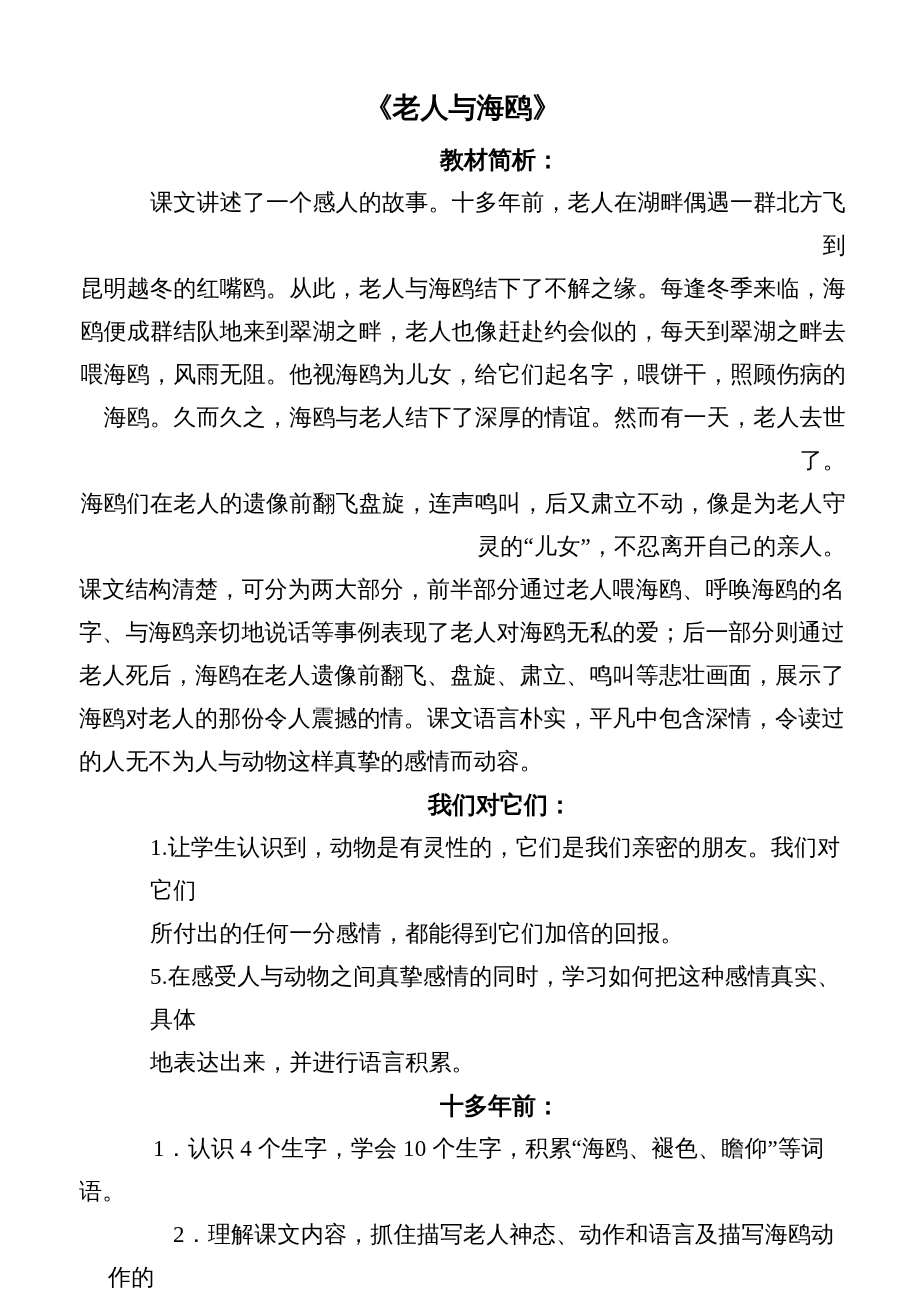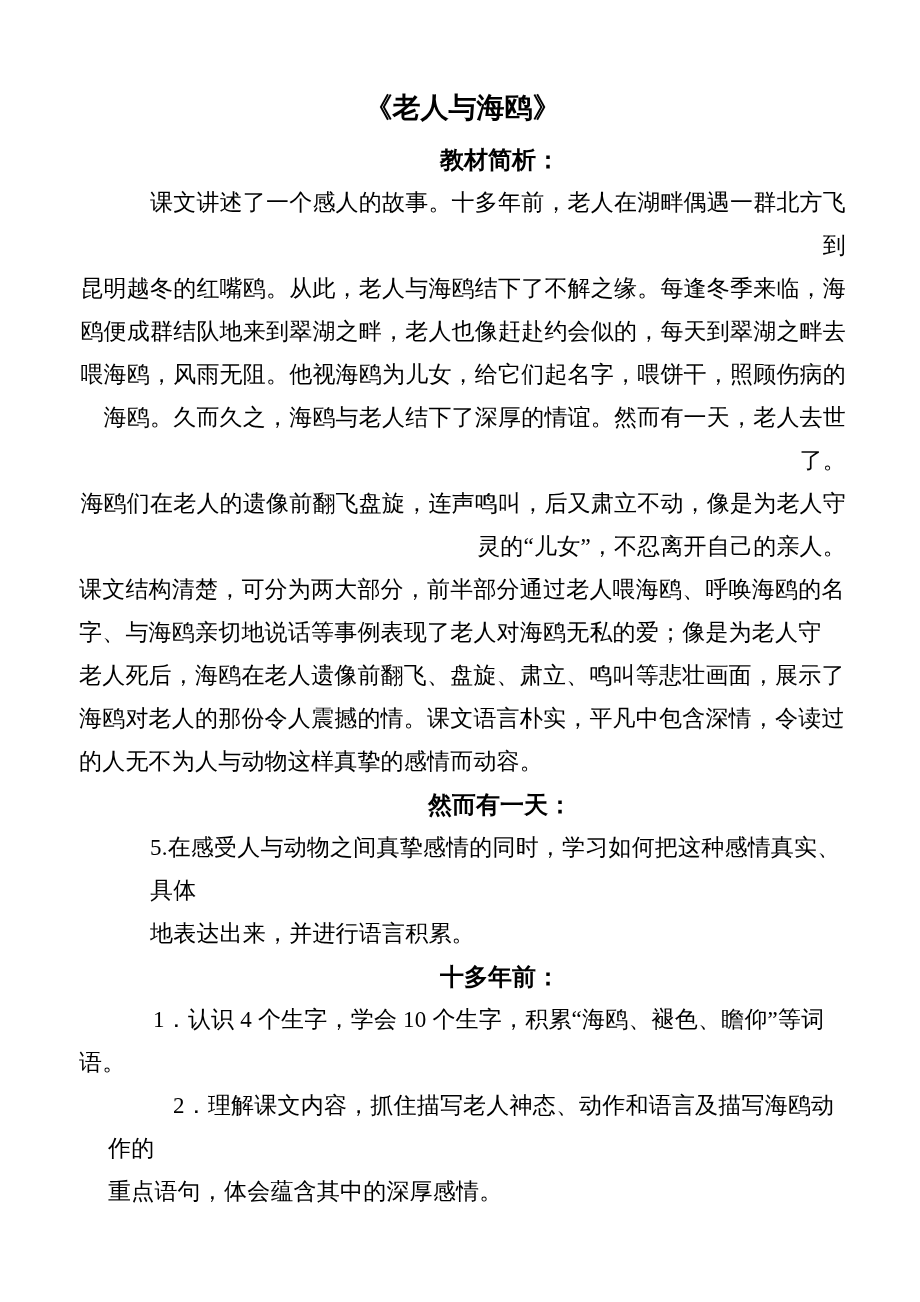--- a/index.html
+++ b/index.html
@@ -71,7 +71,7 @@
 灵的“儿女”，不忍离开自己的亲人。</div>
 
   <div class="para p-flush">课文结构清楚，可分为两大部分，前半部分通过老人喂海鸥、呼唤海鸥的名
-字、与海鸥亲切地说话等事例表现了老人对海鸥无私的爱；像是为老人守
+字、与海鸥亲切地说话等事例表现了老人对海鸥无私的爱；后一部分则通过
 老人死后，海鸥在老人遗像前翻飞、盘旋、肃立、鸣叫等悲壮画面，展示了
 海鸥对老人的那份令人震撼的情。课文语言朴实，平凡中包含深情，令读过
 的人无不为人与动物这样真挚的感情而动容。</div>

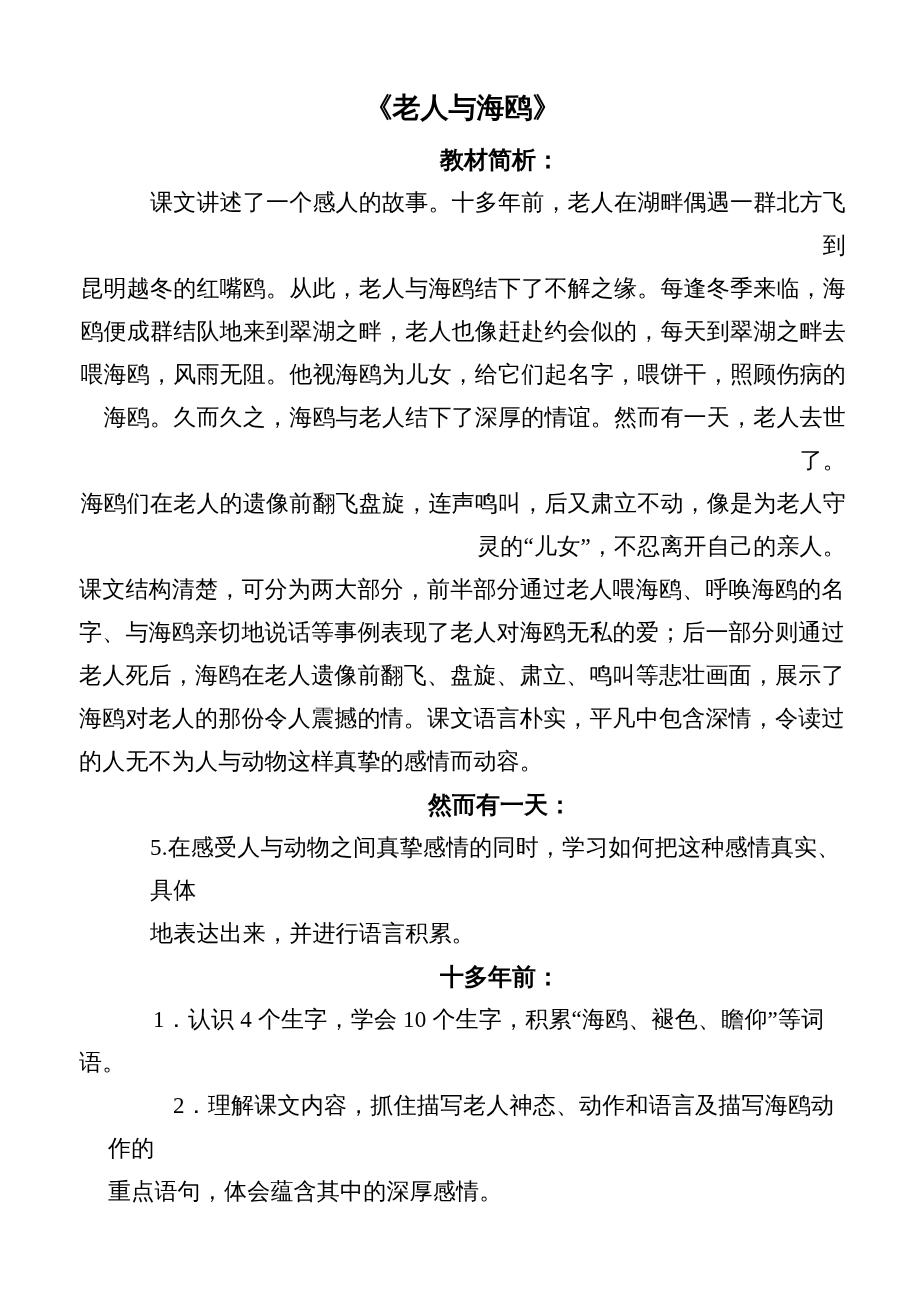--- a/index.html
+++ b/index.html
@@ -76,7 +76,7 @@
 海鸥对老人的那份令人震撼的情。课文语言朴实，平凡中包含深情，令读过
 的人无不为人与动物这样真挚的感情而动容。</div>
 
-  <div class="heading">然而有一天：</div>
+  <div class="heading">我们对它们：</div>
 
 
   <div class="para intent-item">5.在感受人与动物之间真挚感情的同时，学习如何把这种感情真实、具体

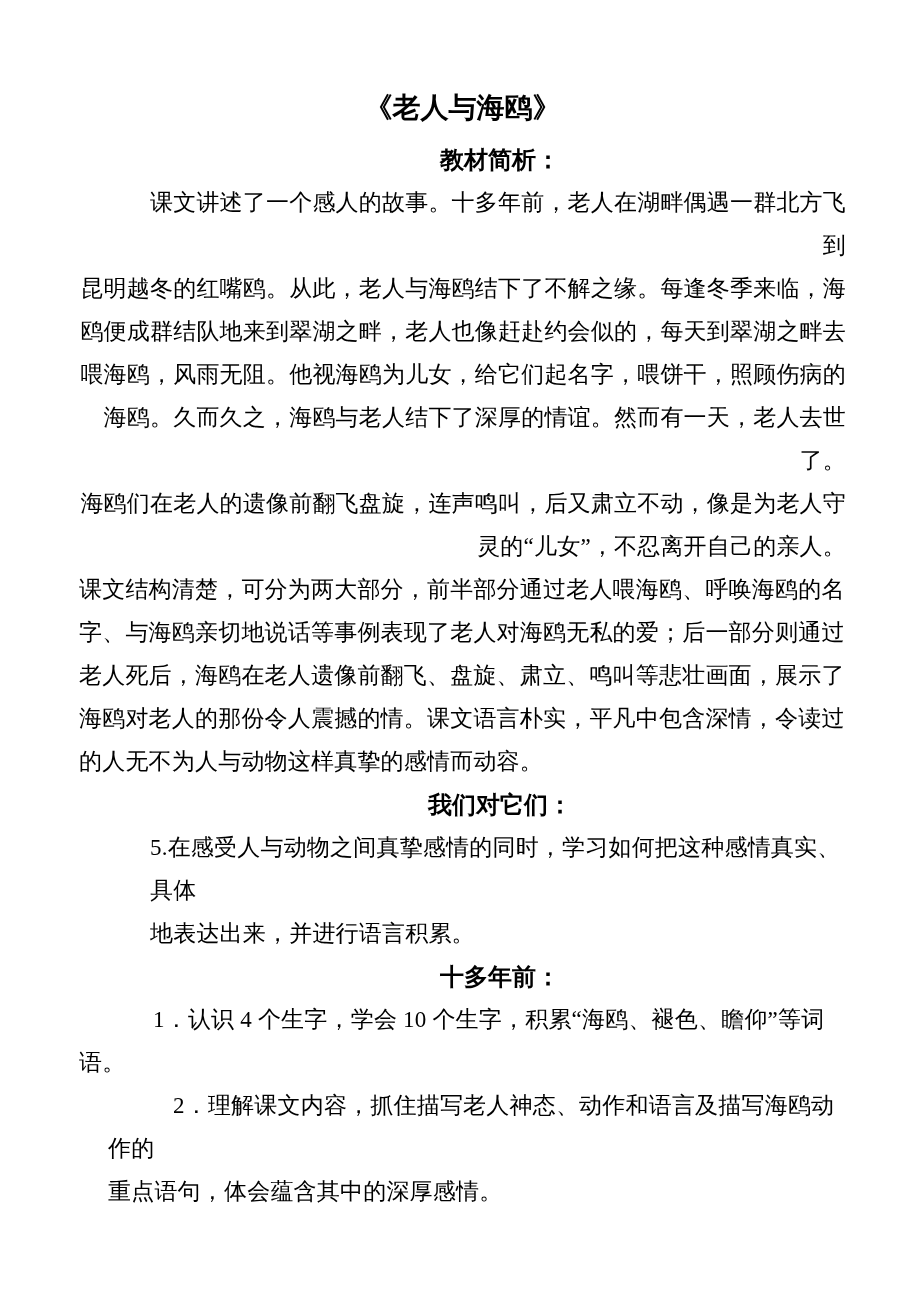--- a/index.html
+++ b/index.html
@@ -78,6 +78,8 @@
 
   <div class="heading">我们对它们：</div>
 
+  <div class="para intent-item">1.让学生认识到，动物是有灵性的，它们是我们亲密的朋友。我们对它们
+所付出的任何一分感情，都能得到它们加倍的回报。</div>
 
   <div class="para intent-item">5.在感受人与动物之间真挚感情的同时，学习如何把这种感情真实、具体
 地表达出来，并进行语言积累。</div>

